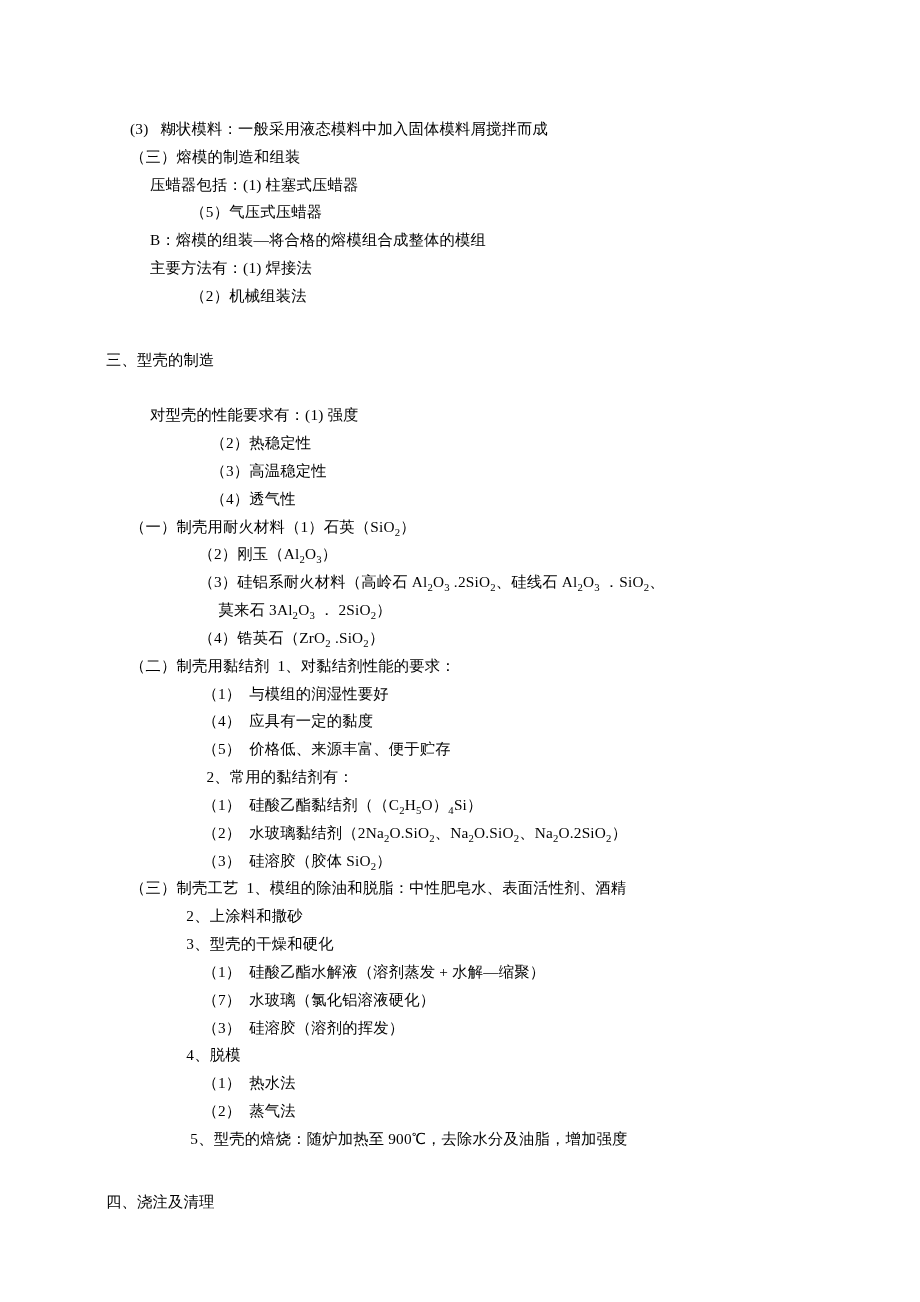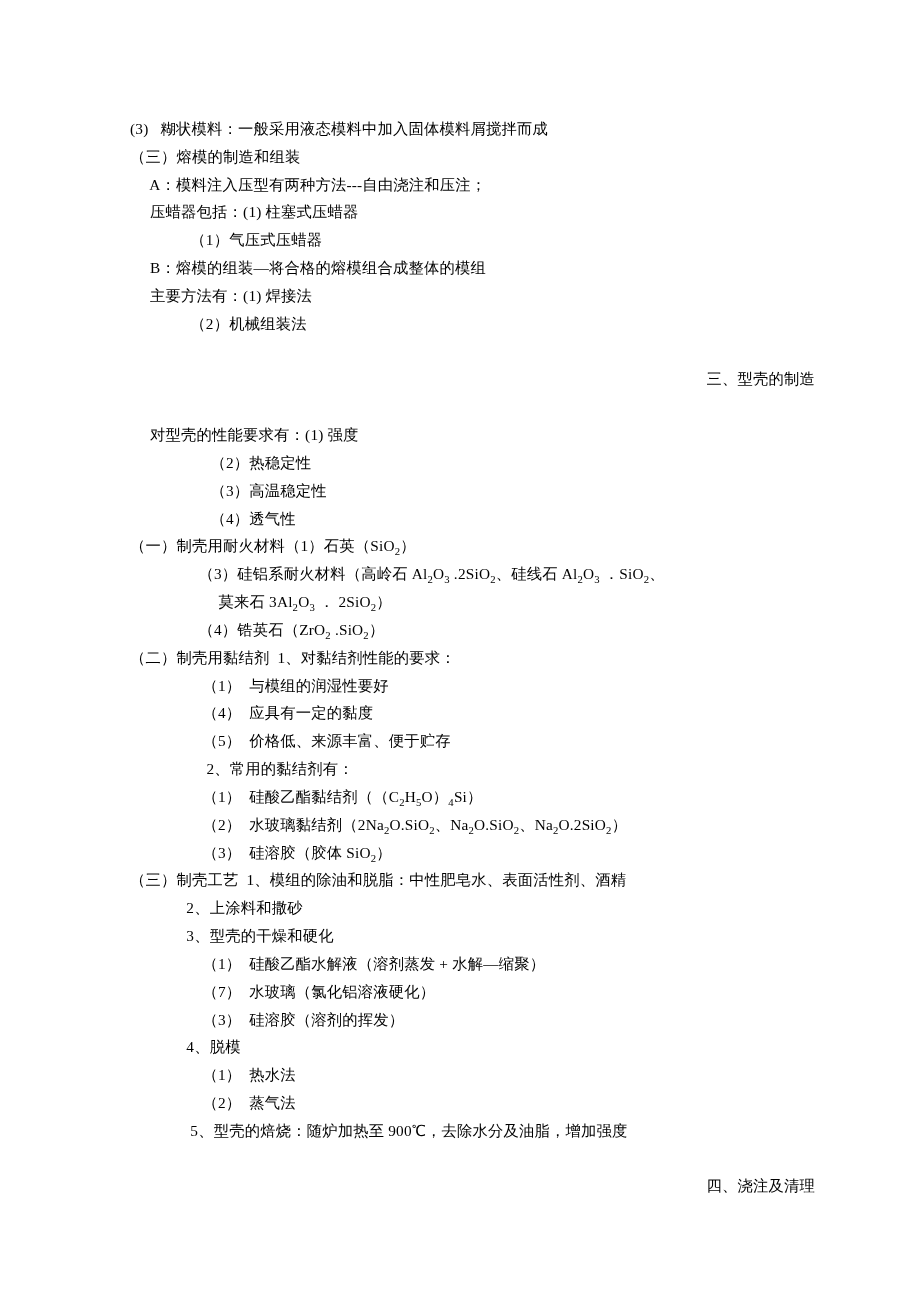--- a/index.html
+++ b/index.html
@@ -37,7 +37,6 @@
 
   <div class="line">(3)   糊状模料：一般采用液态模料中加入固体模料屑搅拌而成</div>
   <div class="line">（三）熔模的制造和组装</div>
-  <div class="line">     A：模料注入压型有两种方法---自由浇注和压注；</div>
   <div class="line">     压蜡器包括：(1) 柱塞式压蜡器</div>
   <div class="line">               （1）气压式压蜡器</div>
   <div class="line">     B：熔模的组装—将合格的熔模组合成整体的模组</div>

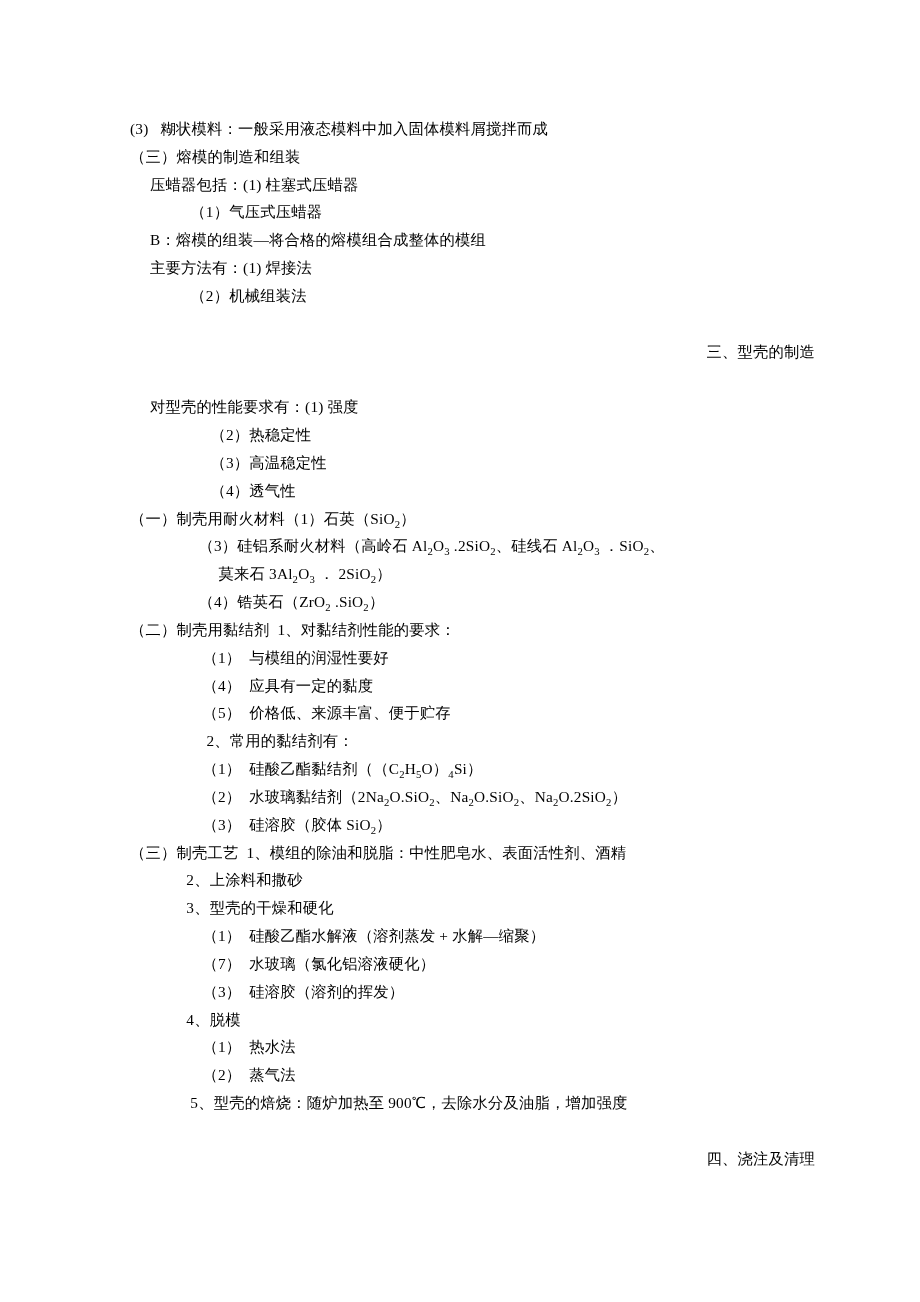--- a/index.html
+++ b/index.html
@@ -38,7 +38,7 @@
   <div class="line">(3)   糊状模料：一般采用液态模料中加入固体模料屑搅拌而成</div>
   <div class="line">（三）熔模的制造和组装</div>
   <div class="line">     压蜡器包括：(1) 柱塞式压蜡器</div>
-  <div class="line">               （1）气压式压蜡器</div>
+  <div class="line">               （5）气压式压蜡器</div>
   <div class="line">     B：熔模的组装—将合格的熔模组合成整体的模组</div>
   <div class="line">     主要方法有：(1) 焊接法</div>
   <div class="line">               （2）机械组装法</div>

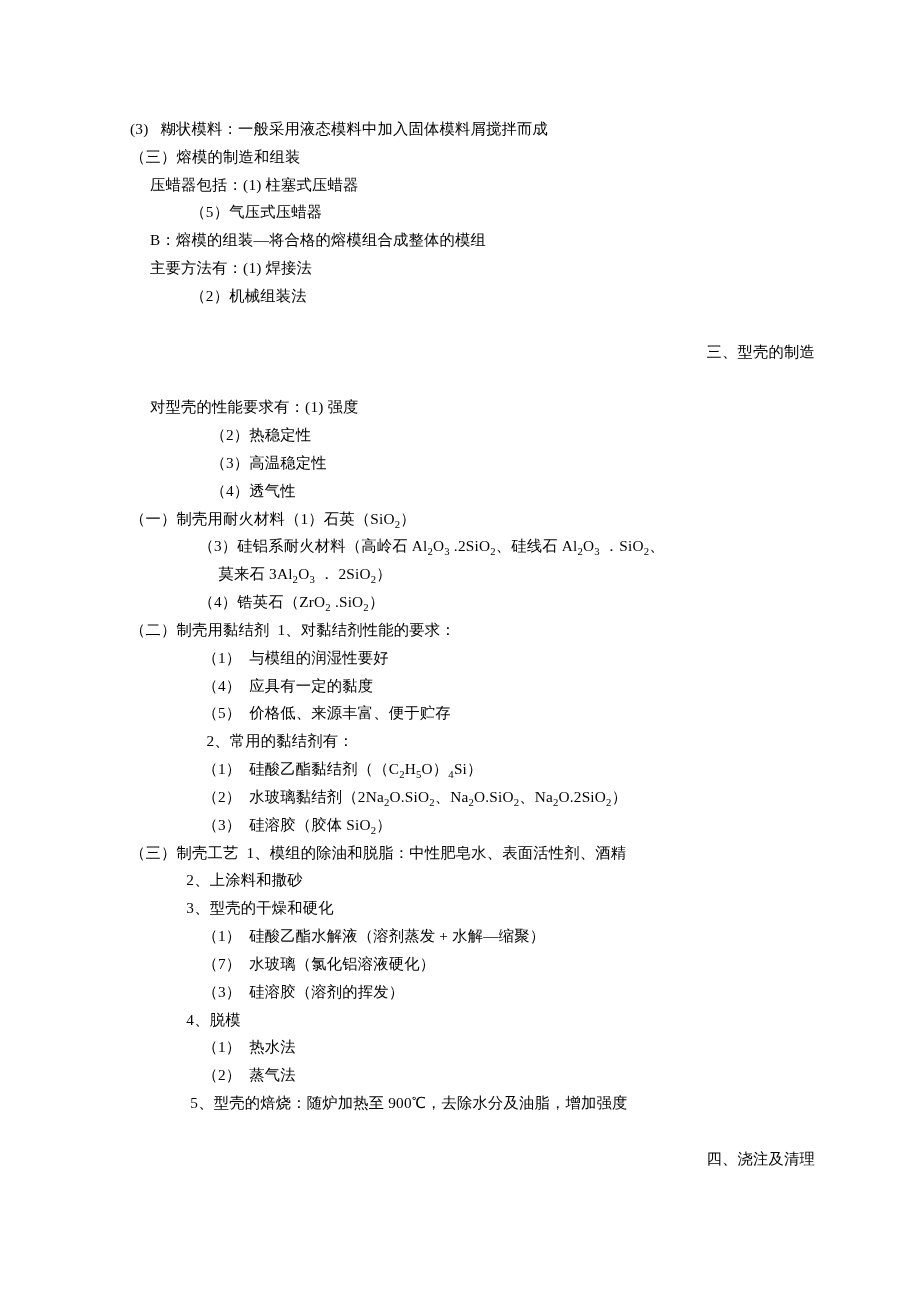--- a/index.html
+++ b/index.html
@@ -20,9 +20,10 @@
   }
   .line { white-space: pre; }
   .center-heading {
-    text-align: right;
+    text-align: left;
     padding-left: 0;
     margin-left: -24px;
+    margin-top: 8px;
   }
   sub {
     font-size: 0.7em;

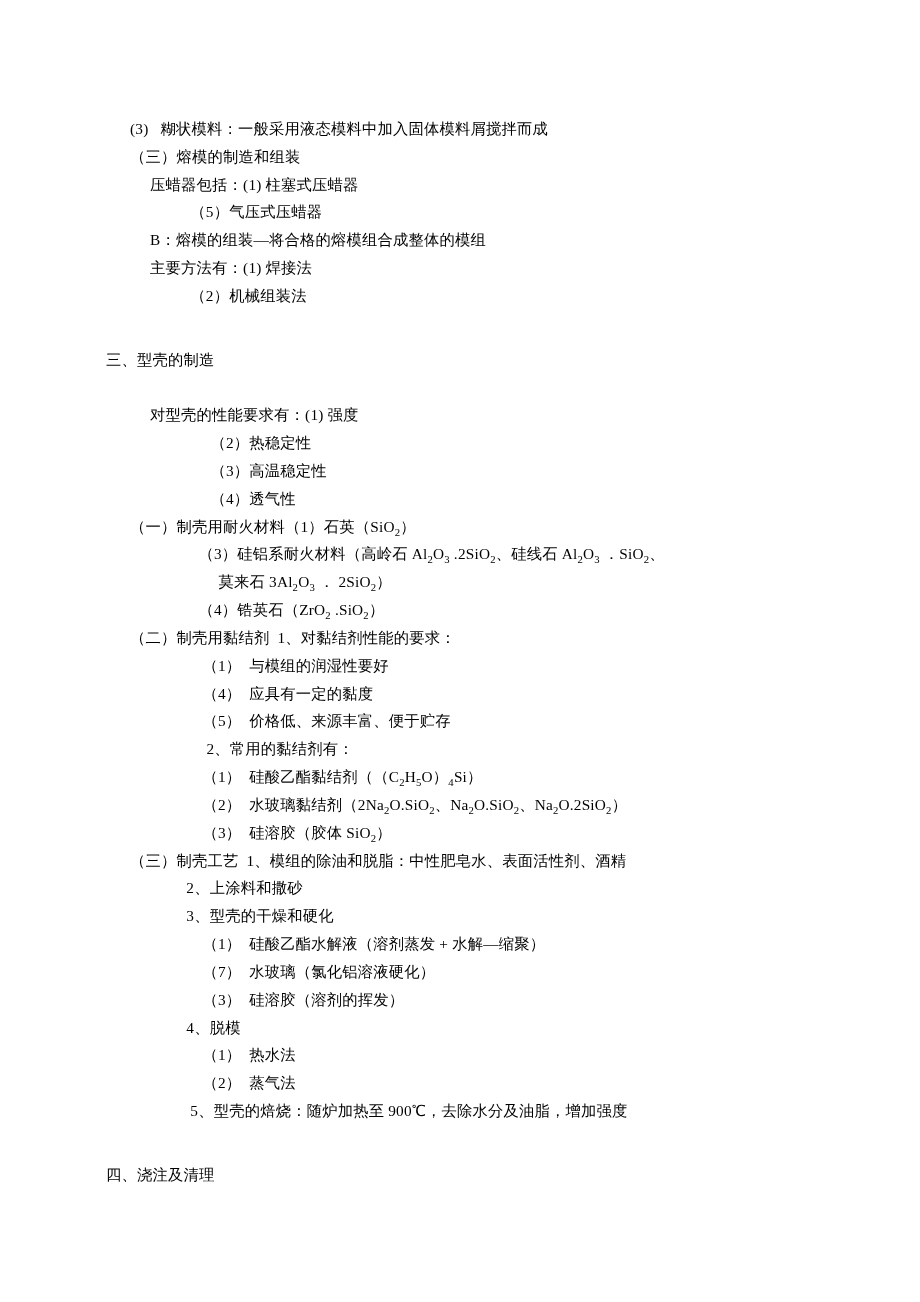--- a/index.html
+++ b/index.html
@@ -55,6 +55,7 @@
 
   <div class="line"><span>（一）制壳用耐火材料（1）石英（SiO</span><sub>2</sub><span>）</span></div>
 
+  <div class="line"><span>                 （2）刚玉（Al</span><sub>2</sub><span>O</span><sub>3</sub><span>）</span></div>
 
   <div class="line"><span>                 （3）硅铝系耐火材料（高岭石 Al</span><sub>2</sub><span>O</span><sub>3</sub><span> .2SiO</span><sub>2</sub><span>、硅线石 Al</span><sub>2</sub><span>O</span><sub>3</sub><span> ．SiO</span><sub>2</sub><span>、</span></div>
 

